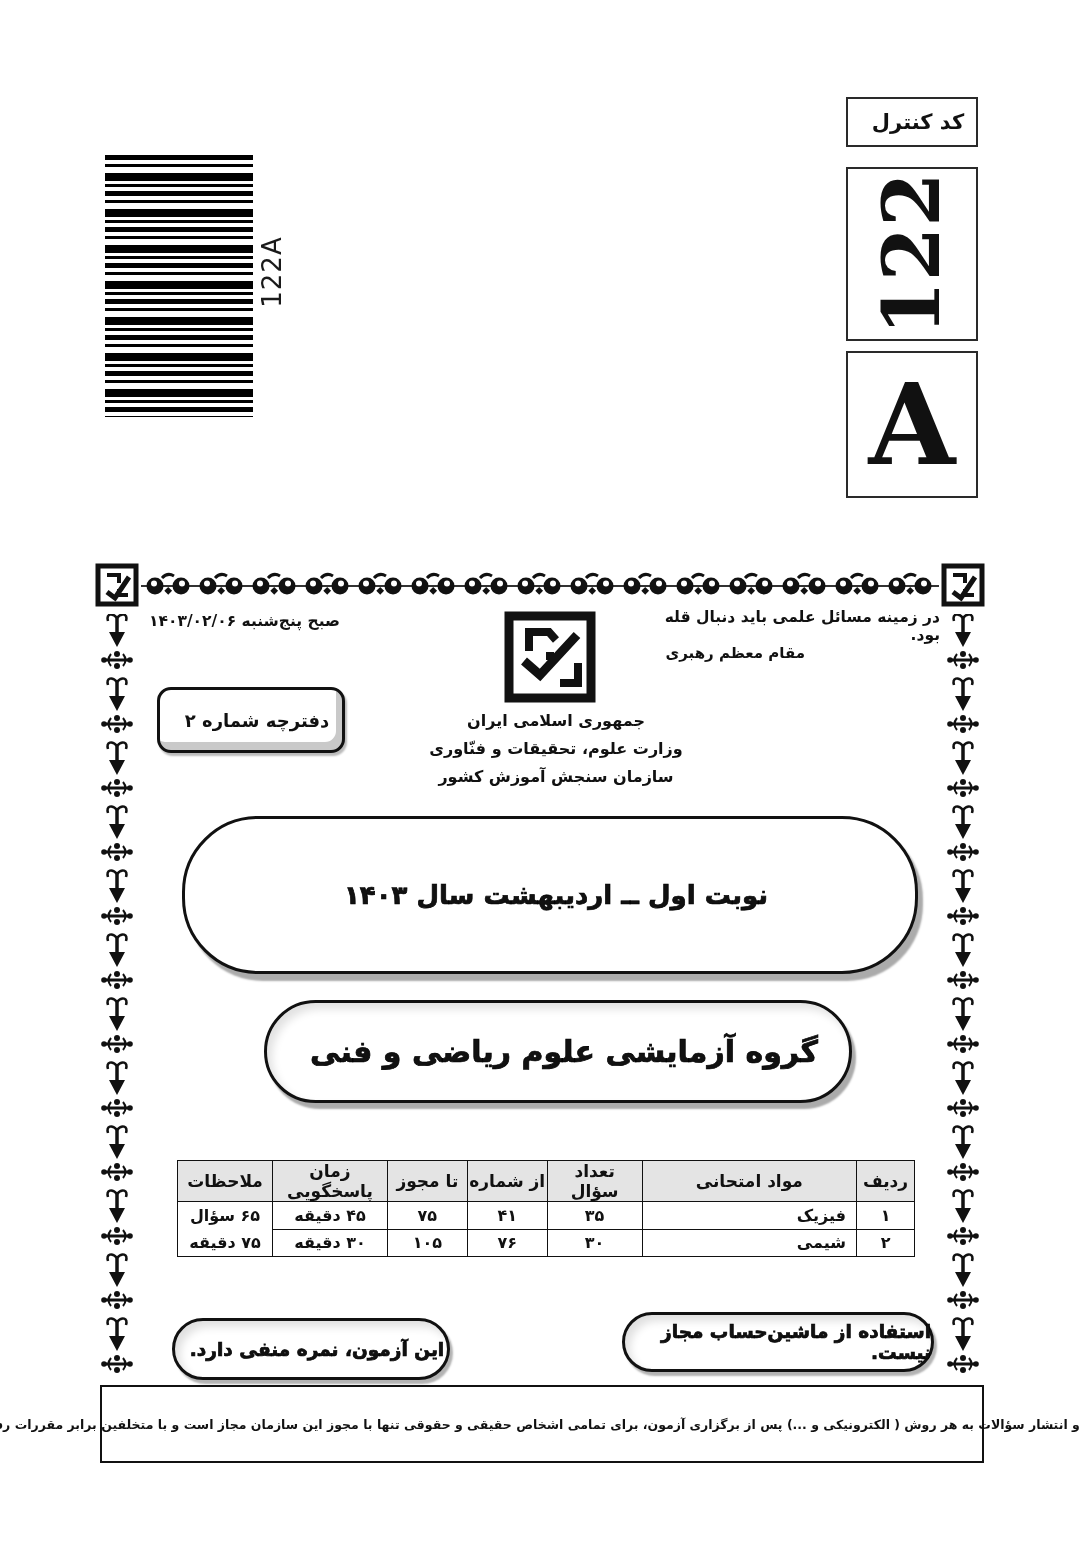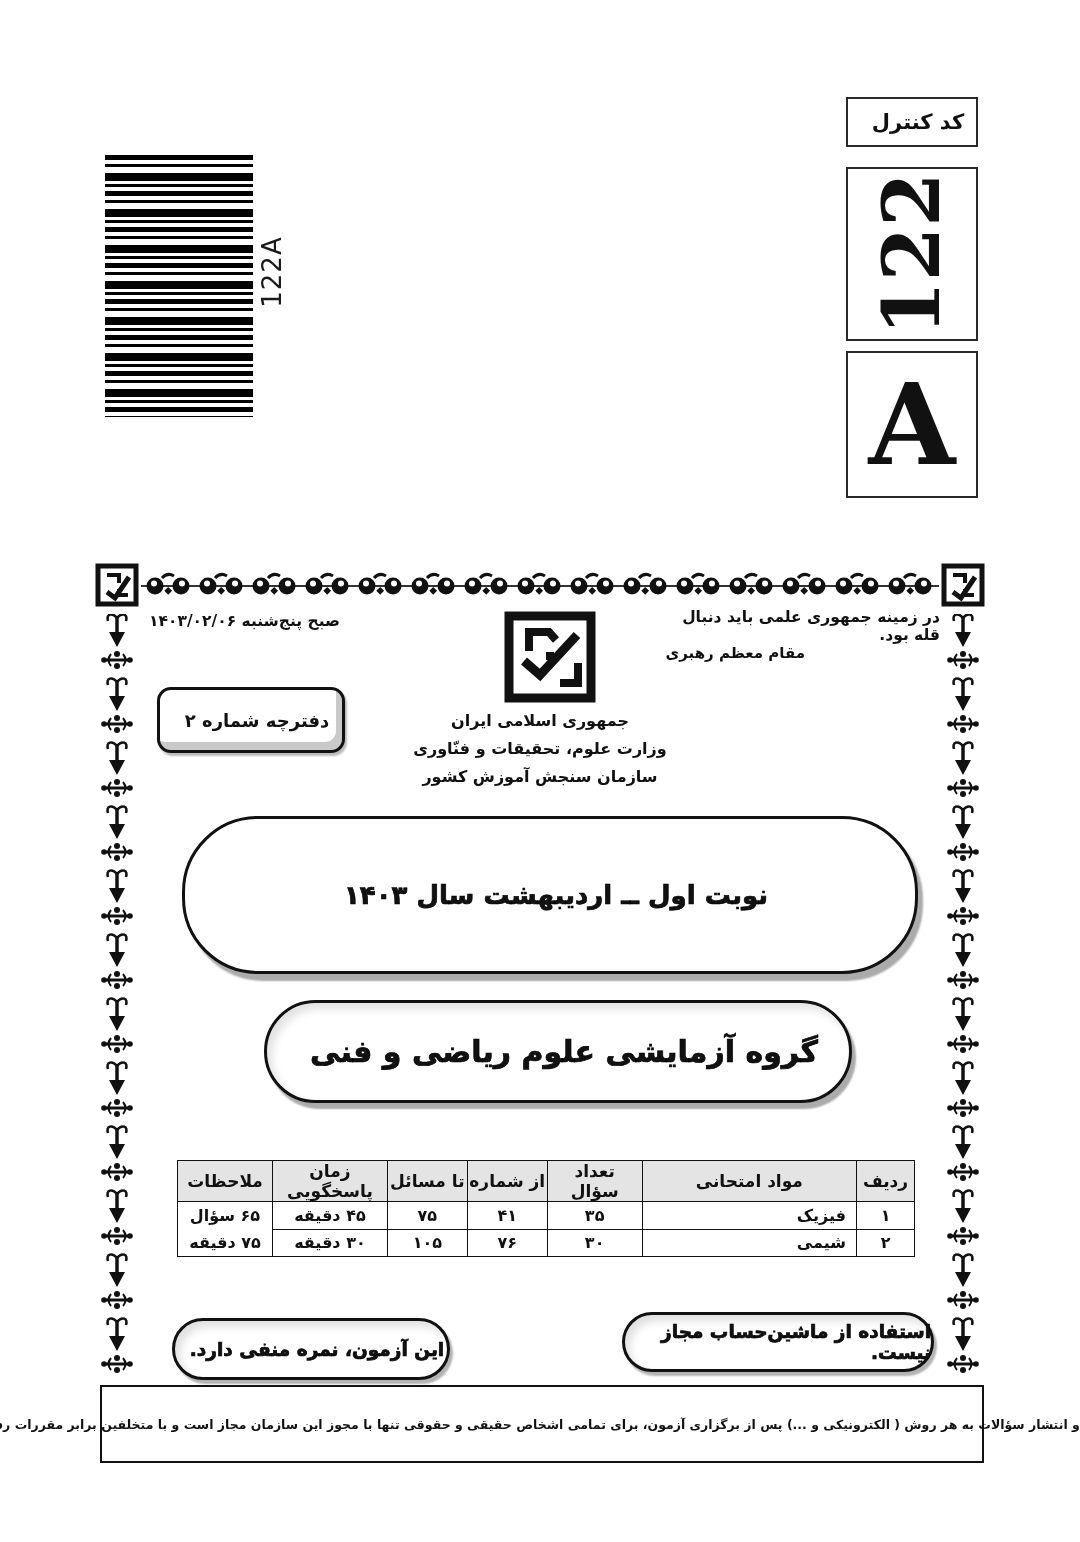--- a/index.html
+++ b/index.html
@@ -204,7 +204,7 @@
   </svg>
 
   <div class="date-line rtl">صبح پنج‌شنبه ۱۴۰۳/۰۲/۰۶</div>
-  <div class="quote-line rtl">در زمینه جمهوری علمی باید دنبال قله بود.</div>
+  <div class="quote-line rtl">در زمینه مسائل علمی باید دنبال قله بود.</div>
   <div class="quote-attr rtl">مقام معظم رهبری</div>
 
   <svg class="logo" viewBox="0 0 94 94">

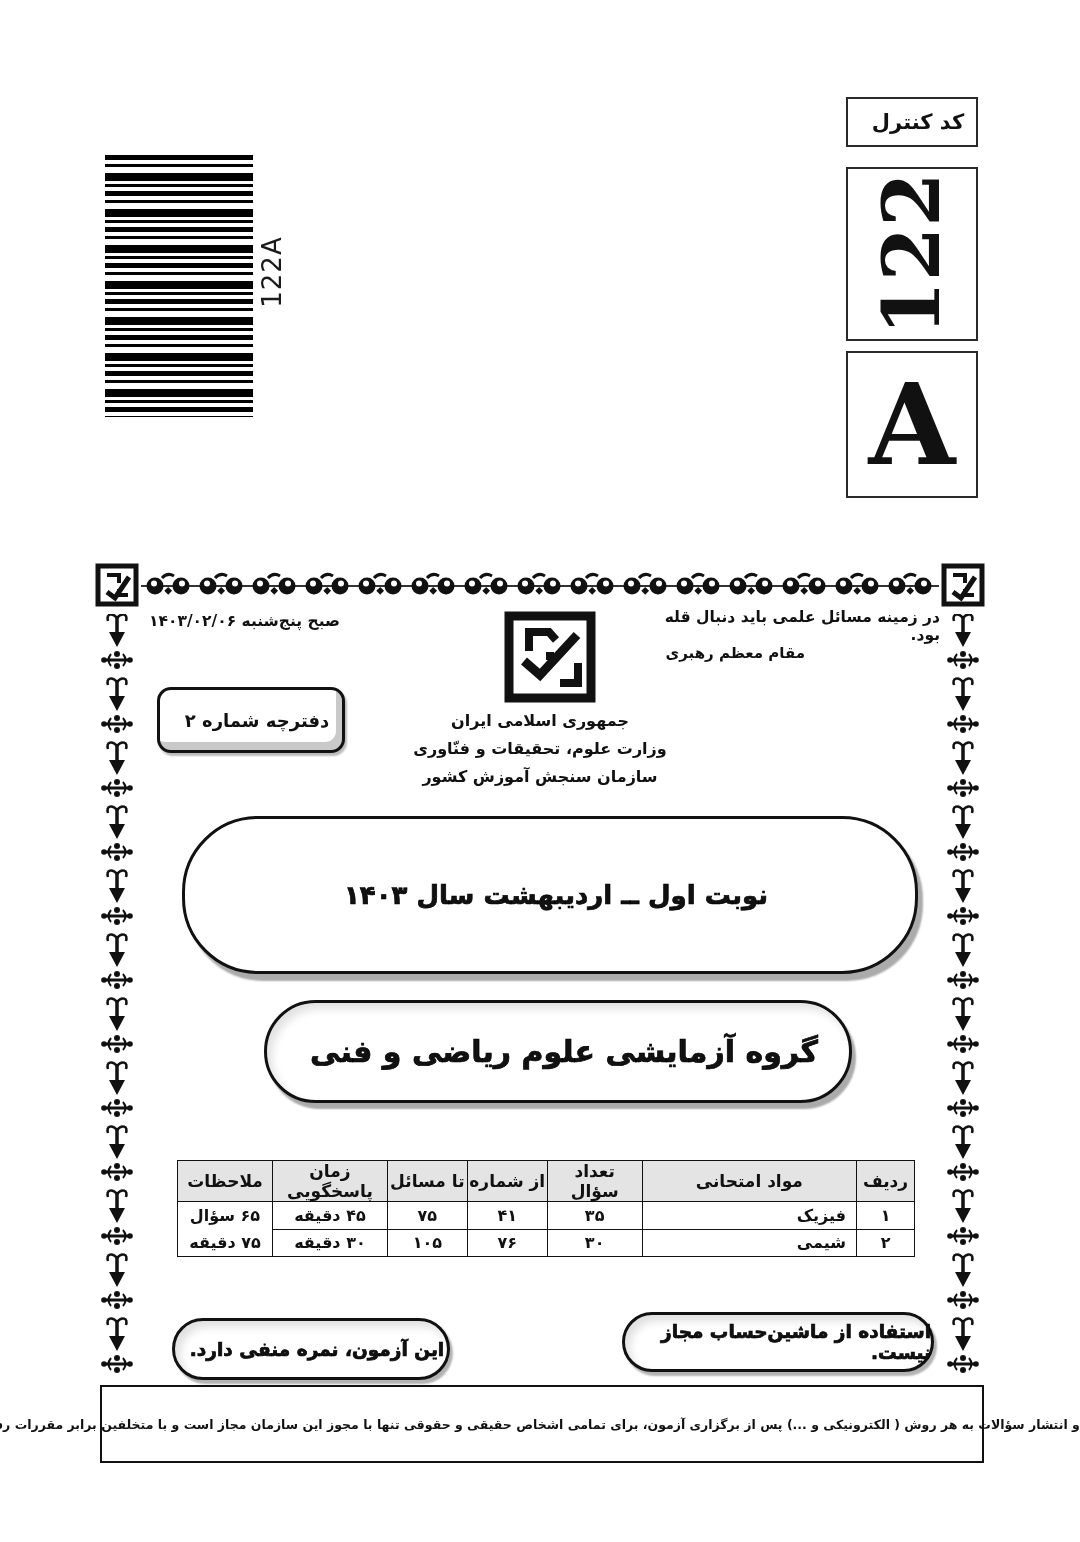--- a/index.html
+++ b/index.html
@@ -47,7 +47,7 @@
   .quote-attr { position:absolute; left:640px; top:644px; width:165px; text-align:right;
     font-size:15px; font-weight:bold; }
   .logo { position:absolute; left:503px; top:610px; width:94px; height:94px; }
-  .org-line { position:absolute; left:374px; width:320px; text-align:center;
+  .org-line { position:absolute; left:390px; width:320px; text-align:center;
     font-size:16px; font-weight:bold; }
   .org1 { top:711px; } .org2 { top:739px; } .org3 { top:767px; }
   .booklet-box {

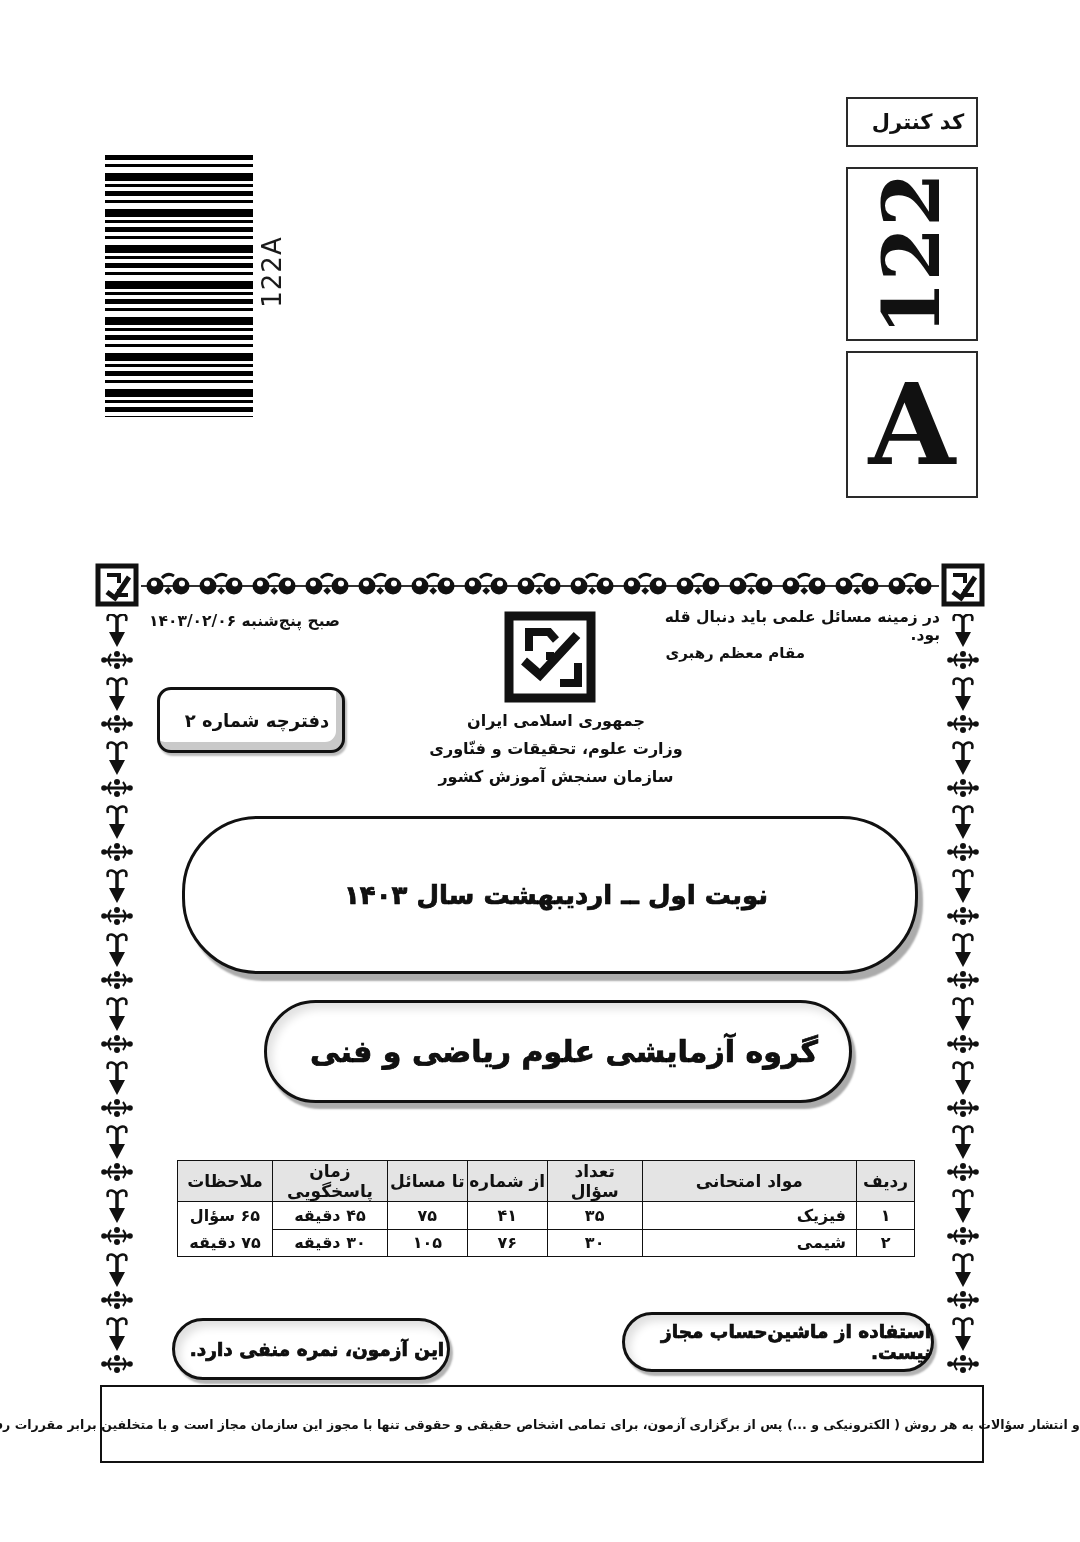--- a/index.html
+++ b/index.html
@@ -246,7 +246,7 @@
         <th>مواد امتحانی</th>
         <th>تعداد سؤال</th>
         <th>از شماره</th>
-        <th>تا مسائل</th>
+        <th>تا مجوز</th>
         <th>زمان پاسخگویی</th>
         <th>ملاحظات</th>
       </tr>

